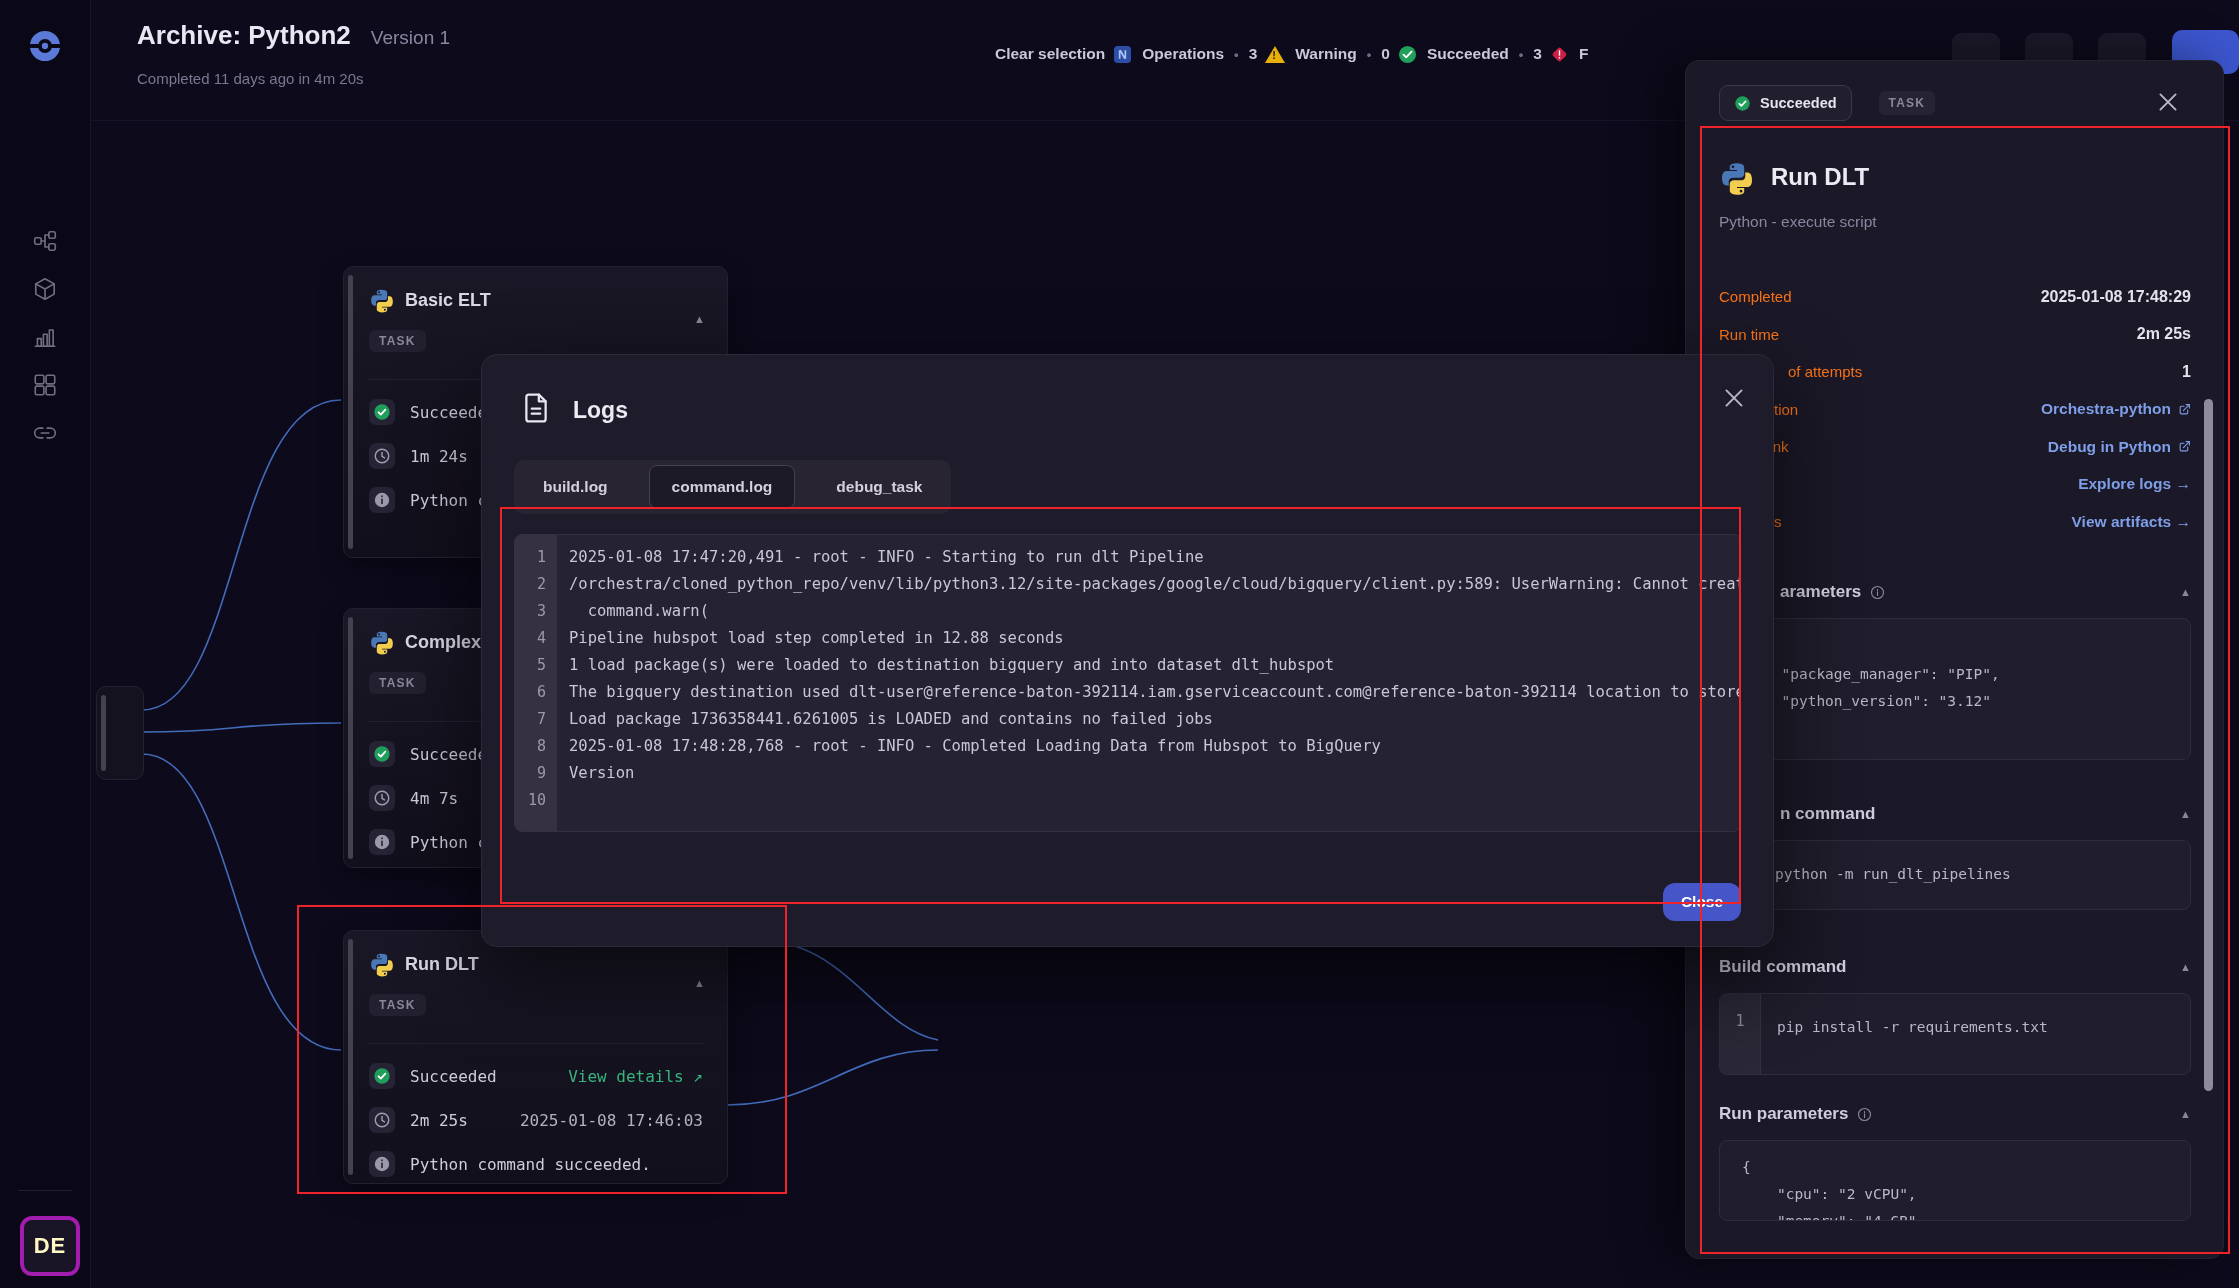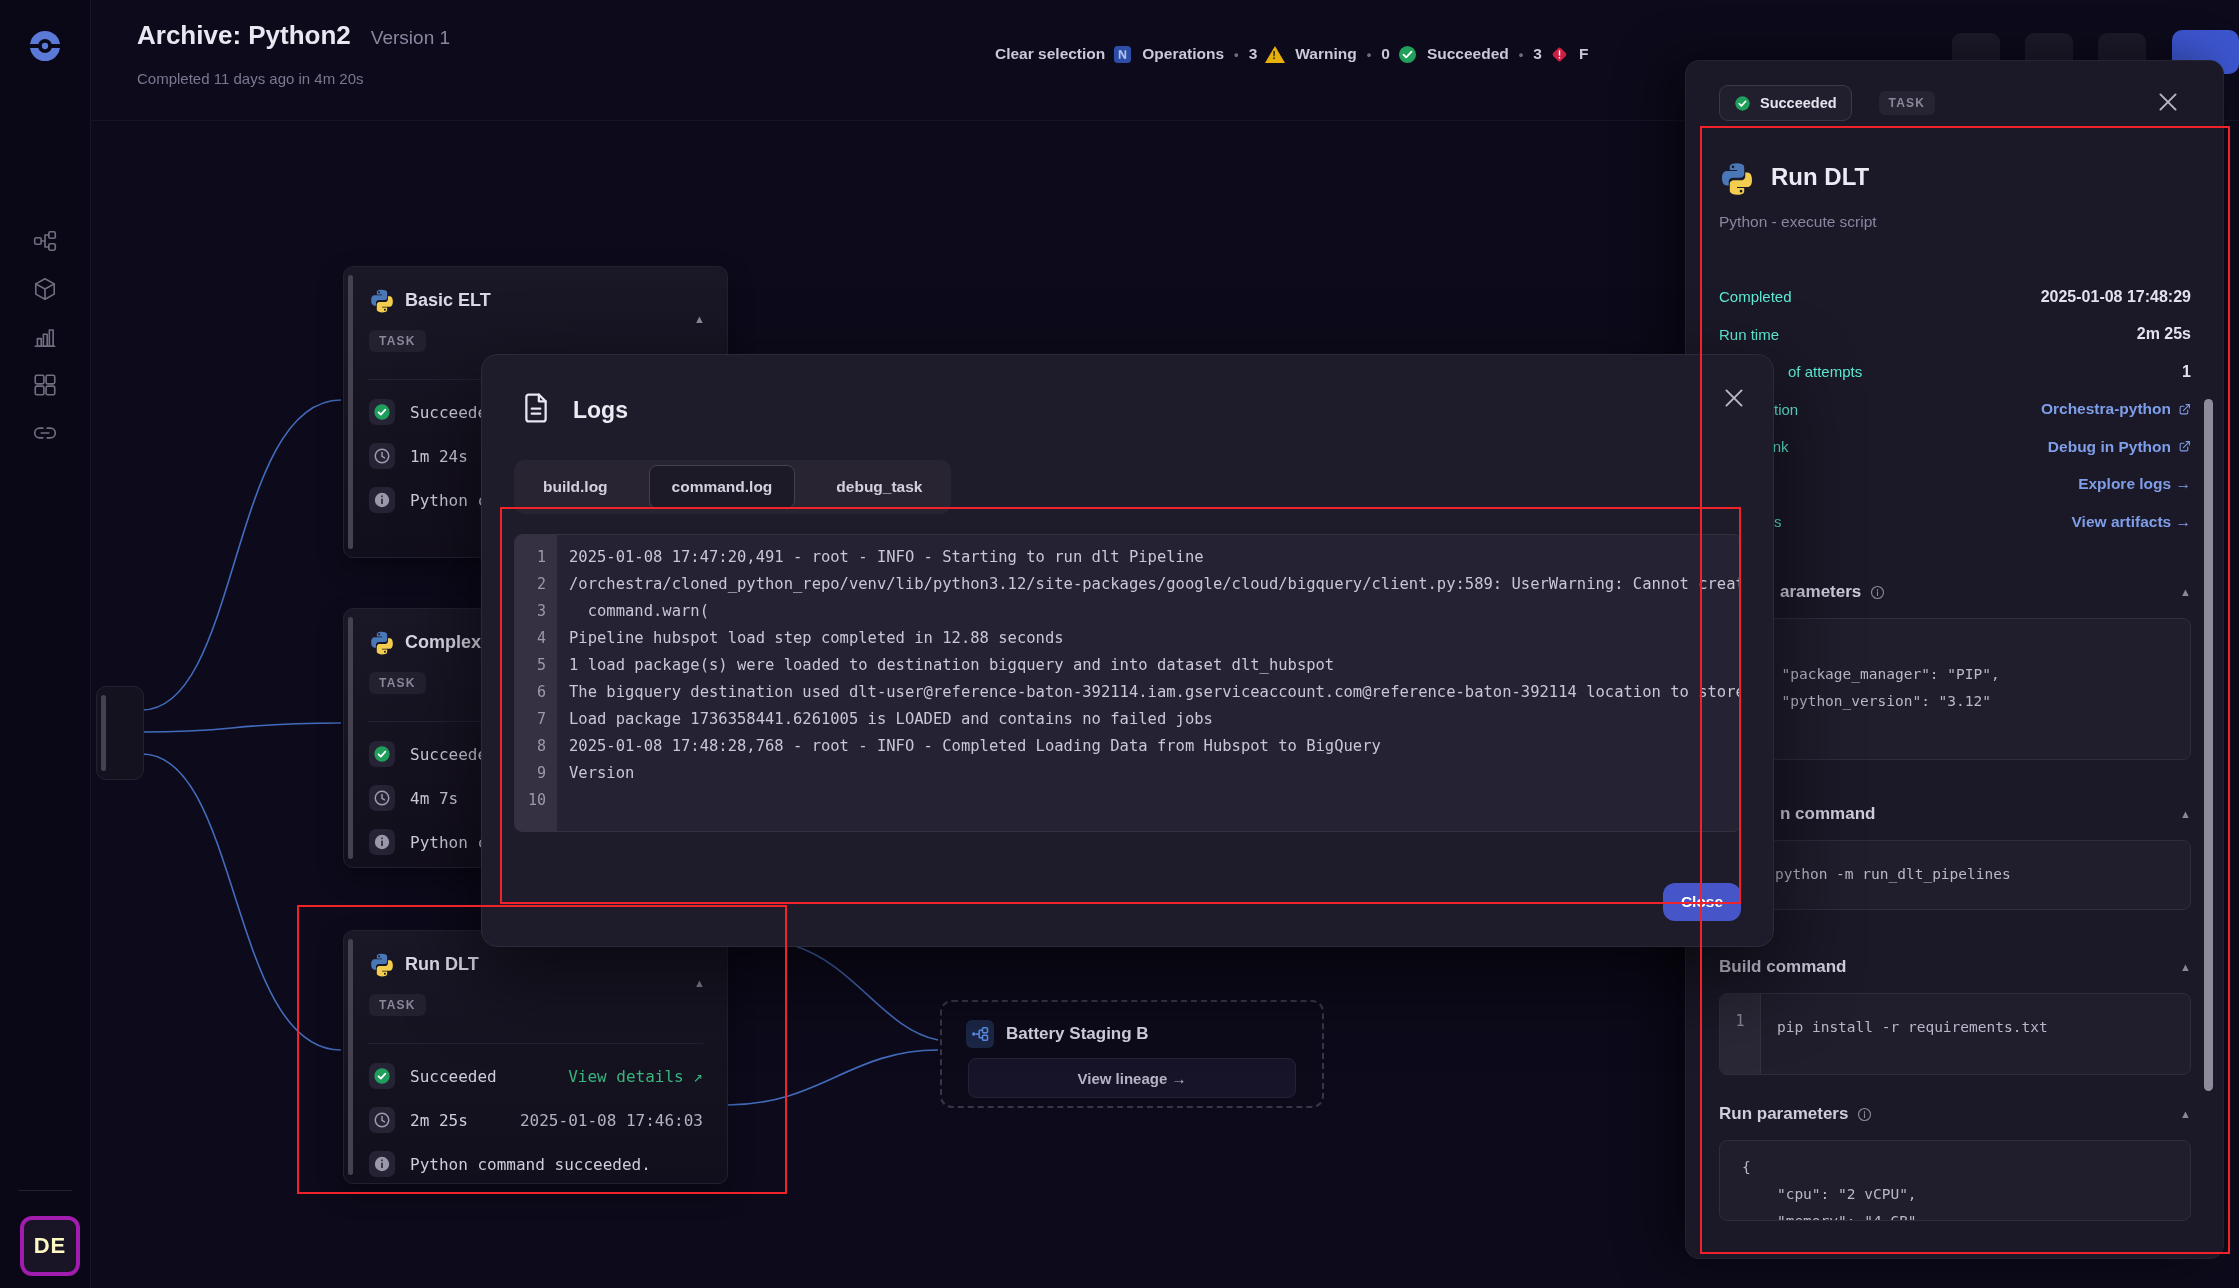--- a/index.html
+++ b/index.html
@@ -78,7 +78,7 @@
   .p-sub{position:absolute;left:33px;top:152px;font-size:15.5px;color:#8a86a0}
   #fields{position:absolute;left:33px;right:32px;top:217px}
   .frow{height:37.5px;display:flex;align-items:center}
-  .flab{font-size:15px;color:#5eead4}
+  .flab{font-size:15px;color:#f97316}
   .fval{margin-left:auto;font-weight:700;font-size:16px;color:#e4e1ed}
   .flink{margin-left:auto;font-weight:600;font-size:15.5px;color:#7e9ee8;display:flex;align-items:center;gap:7px;cursor:pointer}
   .flink svg{width:13px;height:13px;stroke:#7e9ee8;fill:none;stroke-width:2;stroke-linecap:round;stroke-linejoin:round}

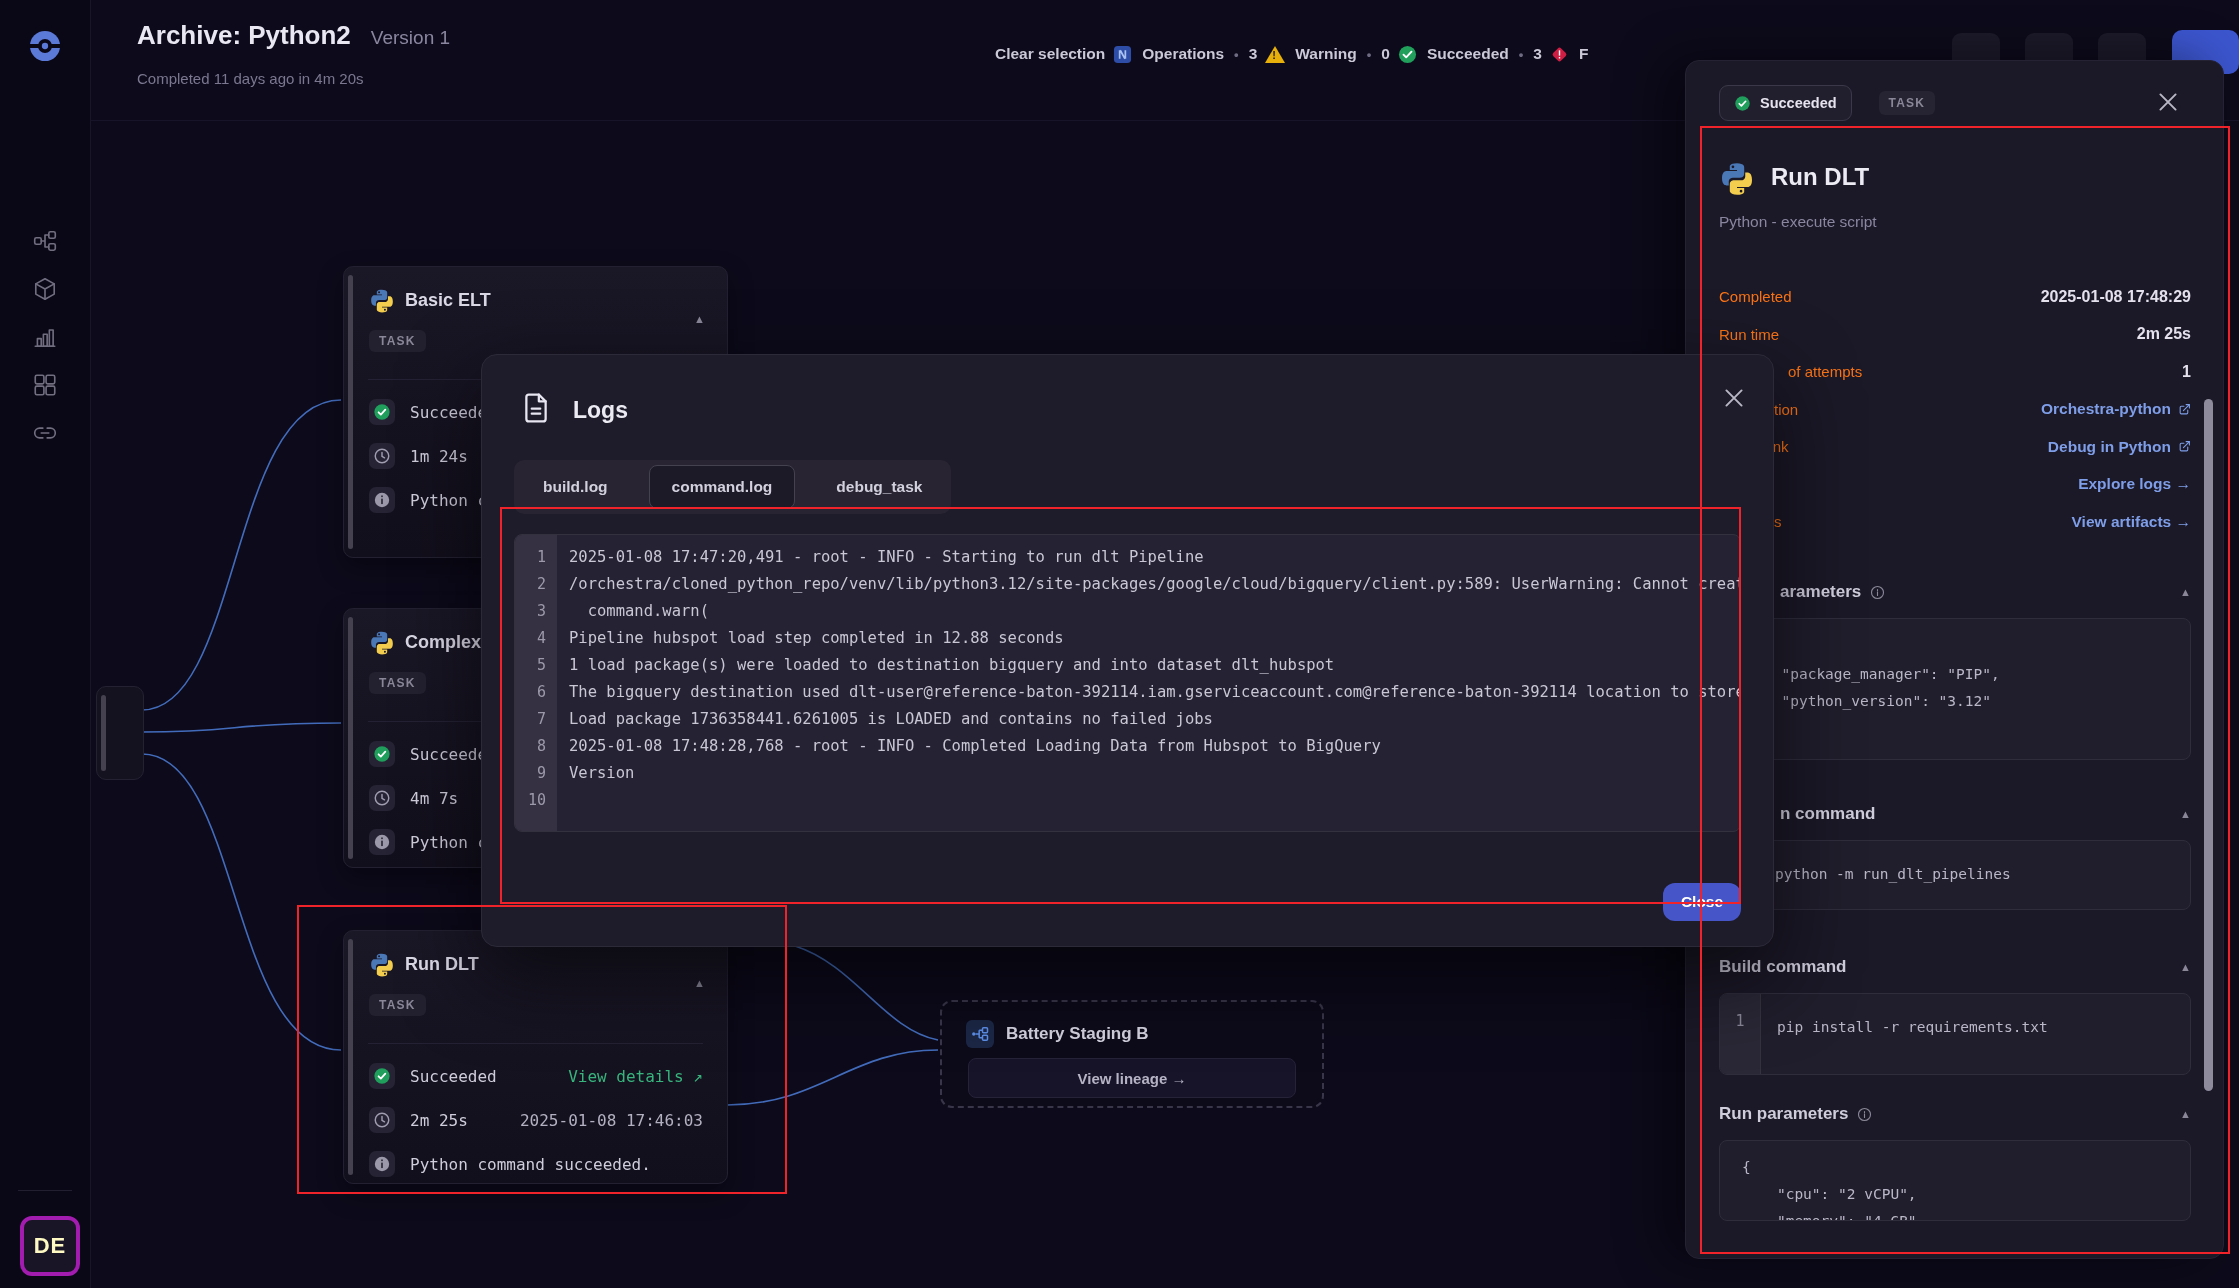--- a/index.html
+++ b/index.html
@@ -384,18 +384,6 @@
     </div>
   </div>
 
-  <div class="bcard">
-    <span class="b-icon">
-      <svg width="20" height="20" viewBox="0 0 24 24" stroke="#5c8fe8" fill="none" stroke-width="1.8">
-          <circle cx="4.5" cy="12" r="2" fill="#5c8fe8" stroke="none"></circle>
-          <path d="M6.5 12h4.5M11 7.5h3.5M11 16.5h3.5M11 7.5v9"></path>
-          <rect x="15" y="4.5" width="6" height="6" rx="1.2"></rect>
-          <rect x="15" y="13.5" width="6" height="6" rx="1.2"></rect>
-        </svg>
-    </span>
-    <span class="b-title">Battery Staging B</span>
-    <div class="b-btn">View lineage →</div>
-  </div>
 
   <section class="panel">
     <div class="p-head">

